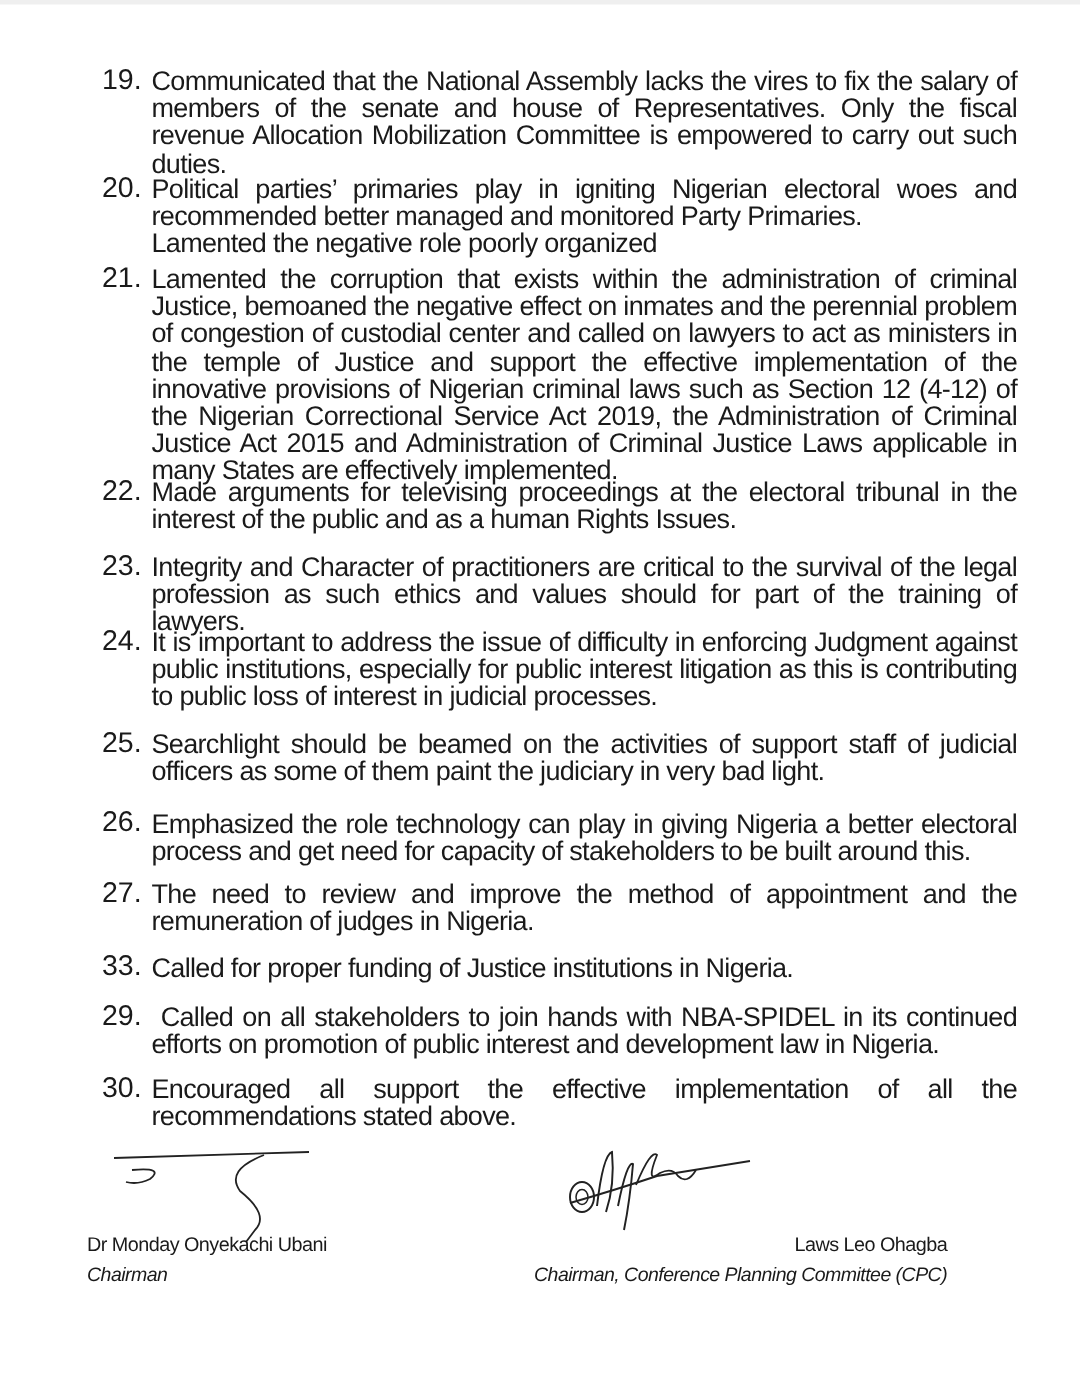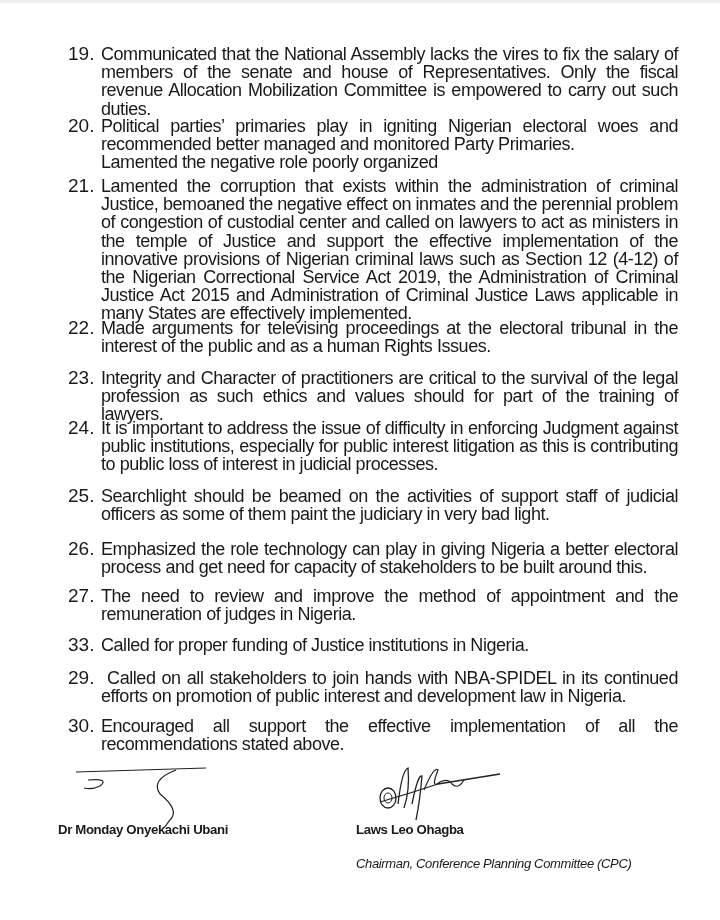--- a/index.html
+++ b/index.html
@@ -16,7 +16,7 @@
     text-align: justify; letter-spacing: -0.45px; word-spacing: 0px;
   }
   .sig { position: absolute; }
-  .sig-name { font-weight: bold; font-size: 13.2px; letter-spacing: -0.35px; }
+  .sig-name { font-weight: normal; font-size: 13.2px; letter-spacing: -0.35px; text-align: right; }
   .sig-line { font-style: italic; font-size: 13px; line-height: 19px; letter-spacing: -0.35px; }
   .signature-svg { position: absolute; }
 </style>

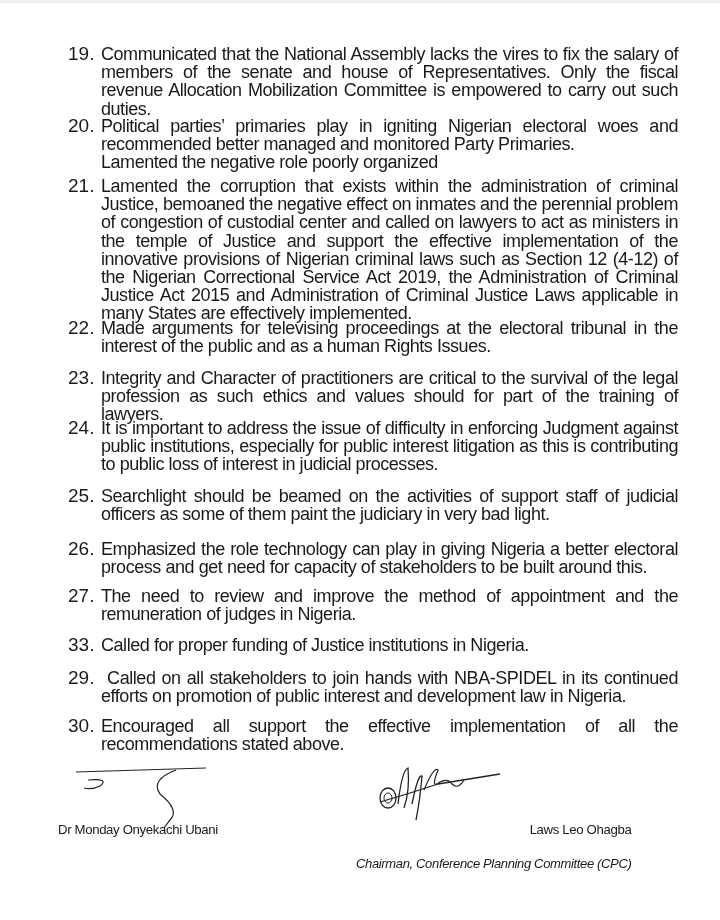--- a/index.html
+++ b/index.html
@@ -108,6 +108,7 @@
 
 <div class="sig" style="left:58px;top:822px">
   <div class="sig-name">Dr Monday Onyekachi Ubani</div>
+  <div class="sig-line" style="margin-top:3px">Chairman</div>
 </div>
 
 <div class="sig" style="left:356px;top:822px">

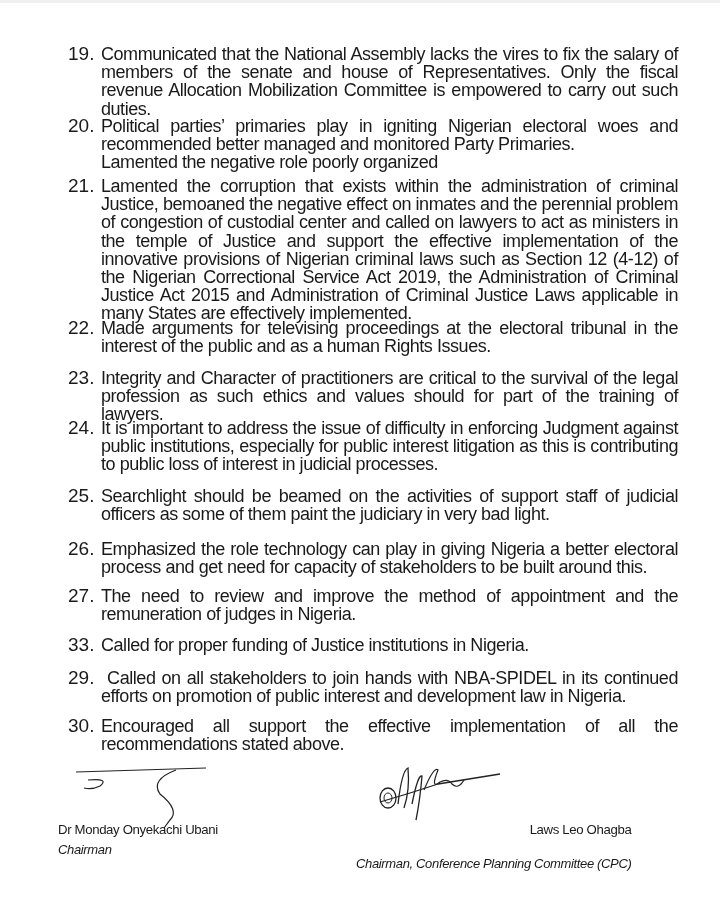--- a/index.html
+++ b/index.html
@@ -113,7 +113,7 @@
 
 <div class="sig" style="left:356px;top:822px">
   <div class="sig-name">Laws Leo Ohagba</div>
-  <div class="sig-line" style="margin-top:17px">Chairman, Conference Planning Committee (CPC)</div>
+  <div class="sig-line" style="margin-top:3px">Chairman, Conference Planning Committee (CPC)</div>
 </div>
 
 </body></html>

